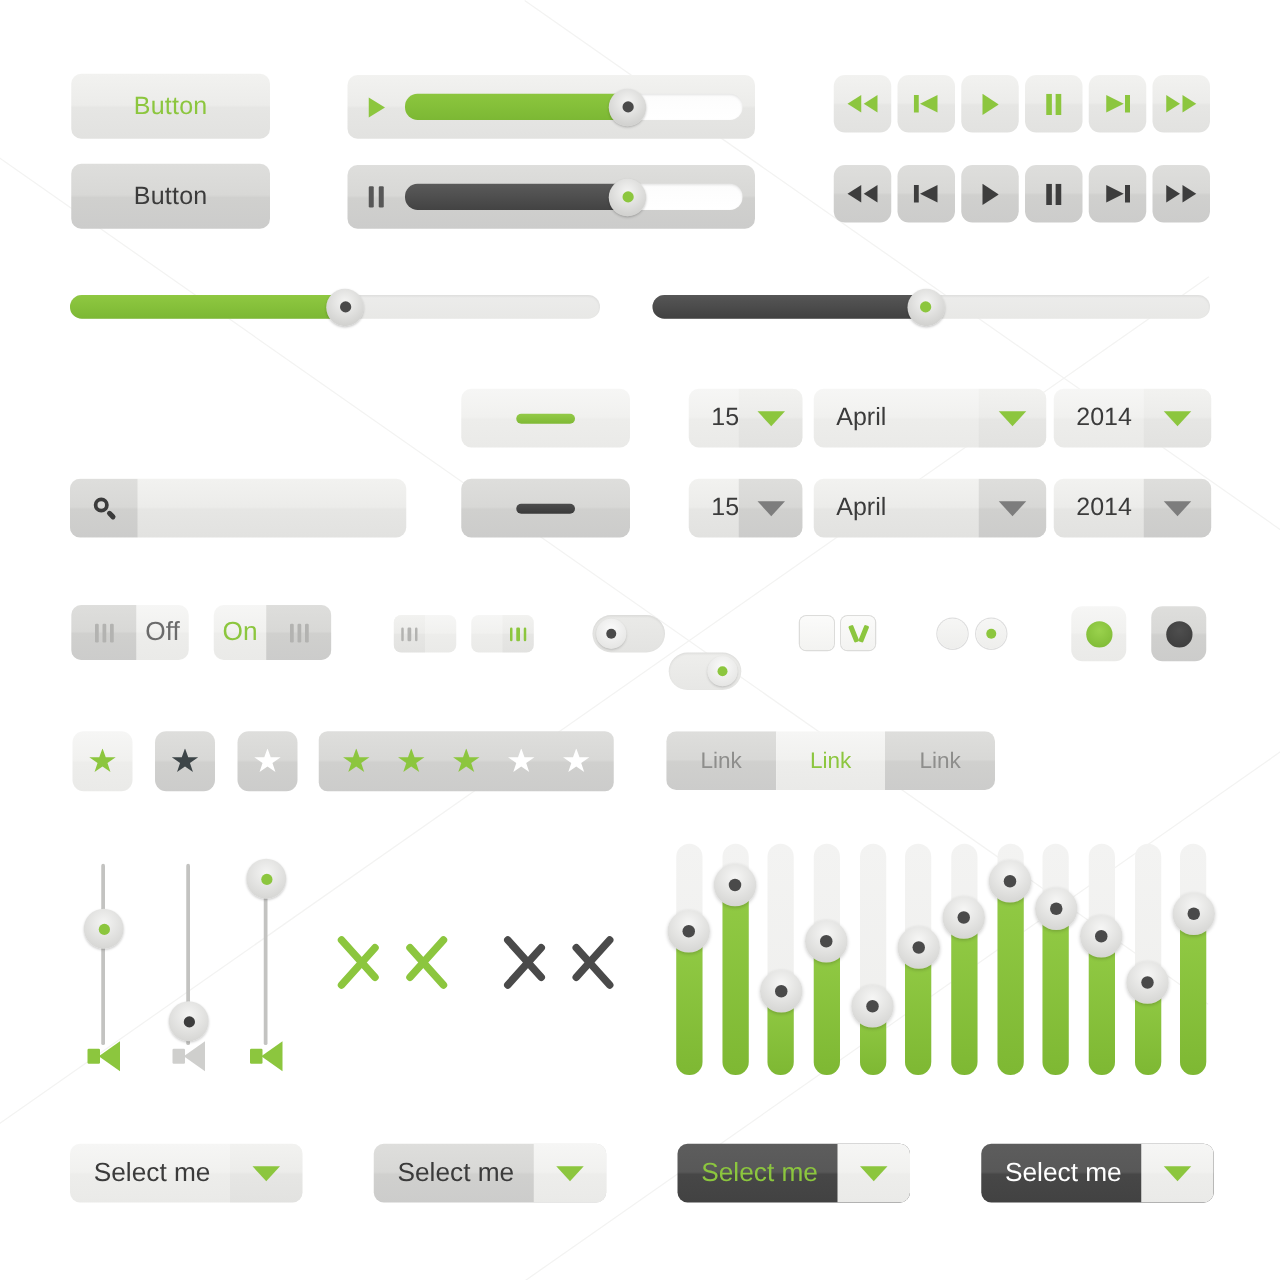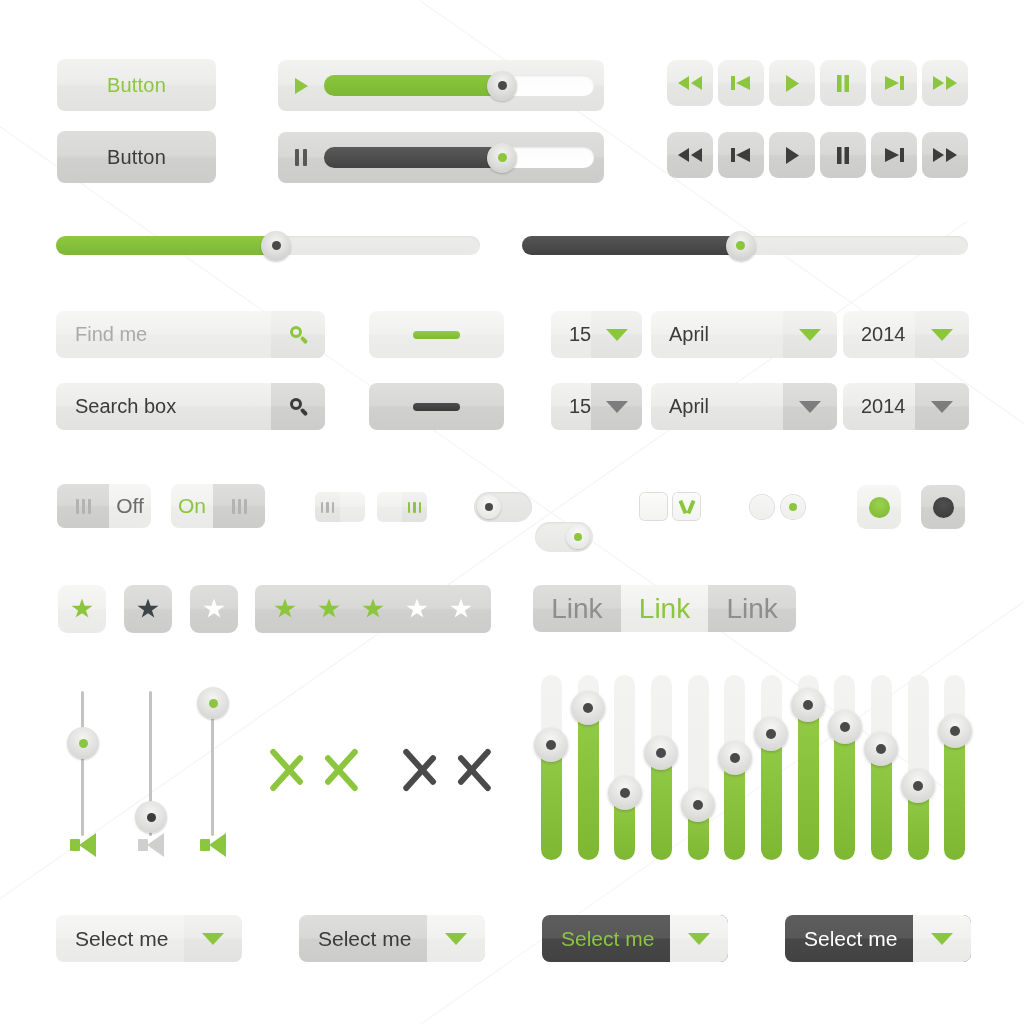--- a/index.html
+++ b/index.html
@@ -321,15 +321,6 @@
     </div>
   </div>
 
-  <div class="abs search verylight" style="left:56px;top:311px;width:269px;">
-    <span class="txt" style="color:#aaaaa8;">Find me</span>
-    <span class="sbtn light" style="color:#8cc63e;">
-      <span class="magn">
-          <i class="ring"></i>
-          <i class="hdl"></i>
-        </span>
-    </span>
-  </div>
 
   <div class="abs search light" style="left:56px;top:383px;width:269px;">
     <span class="txt" style="color:#3b3b3b;">Search box</span>

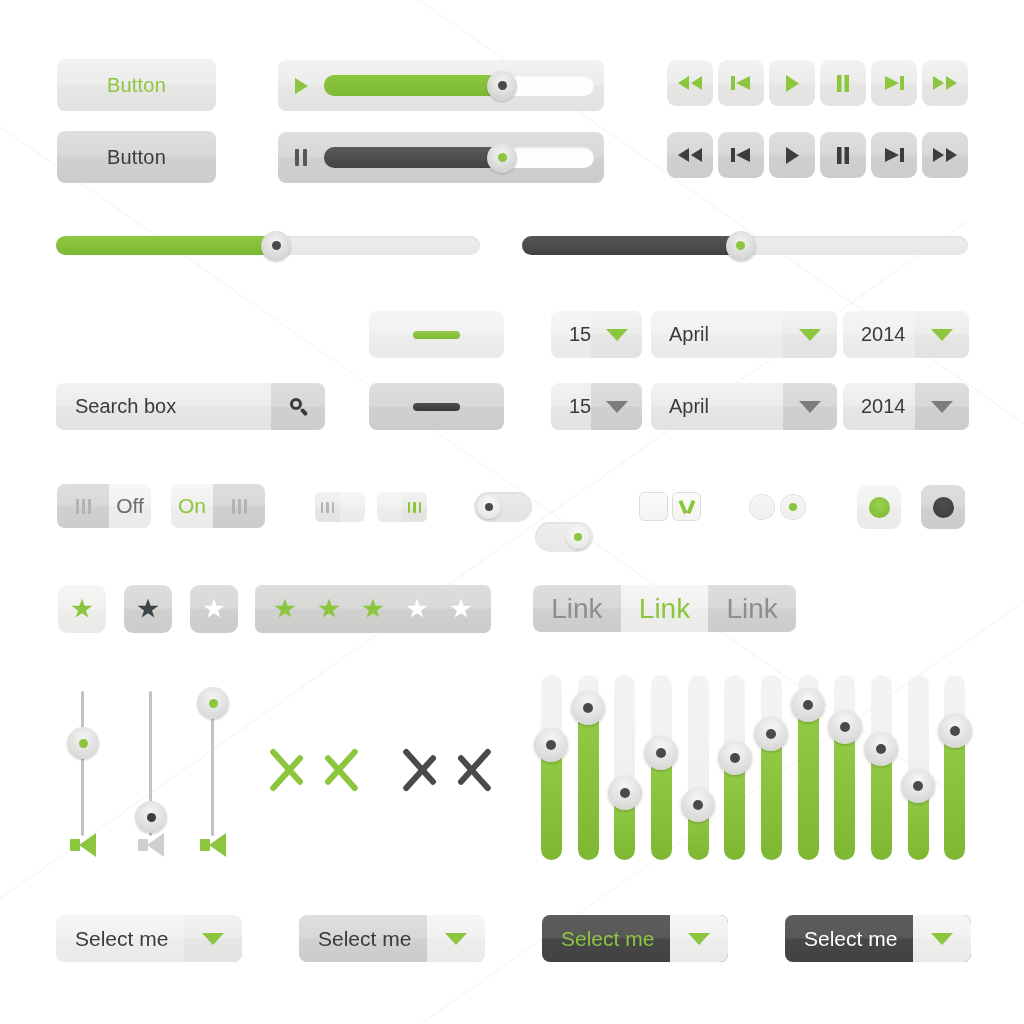--- a/index.html
+++ b/index.html
@@ -323,7 +323,6 @@
 
 
   <div class="abs search light" style="left:56px;top:383px;width:269px;">
-    <span class="txt" style="color:#3b3b3b;">Search box</span>
     <span class="sbtn dark" style="color:#3b3b3b;">
       <span class="magn">
           <i class="ring"></i>

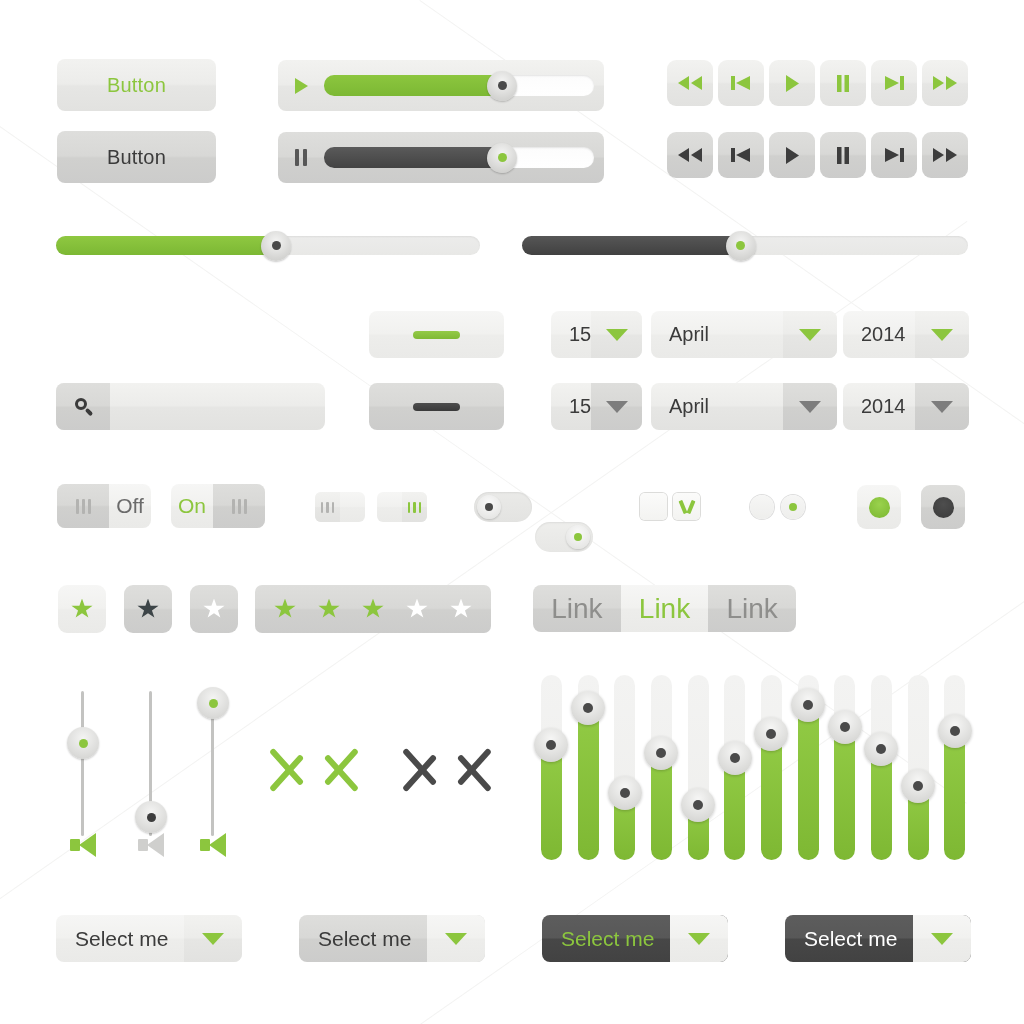--- a/index.html
+++ b/index.html
@@ -132,7 +132,7 @@
 
   
   .linkbar{height:47px;border-radius:8px;display:flex;align-items:stretch;overflow:hidden;}
-  .linkbar .seg{flex:1;display:flex;align-items:center;justify-content:center;font-size:28px;}
+  .linkbar .seg{flex:1;display:flex;align-items:center;justify-content:center;font-size:18px;}
 
   .typebox{
     height:47px;border-radius:8px;display:flex;align-items:center;justify-content:center;

